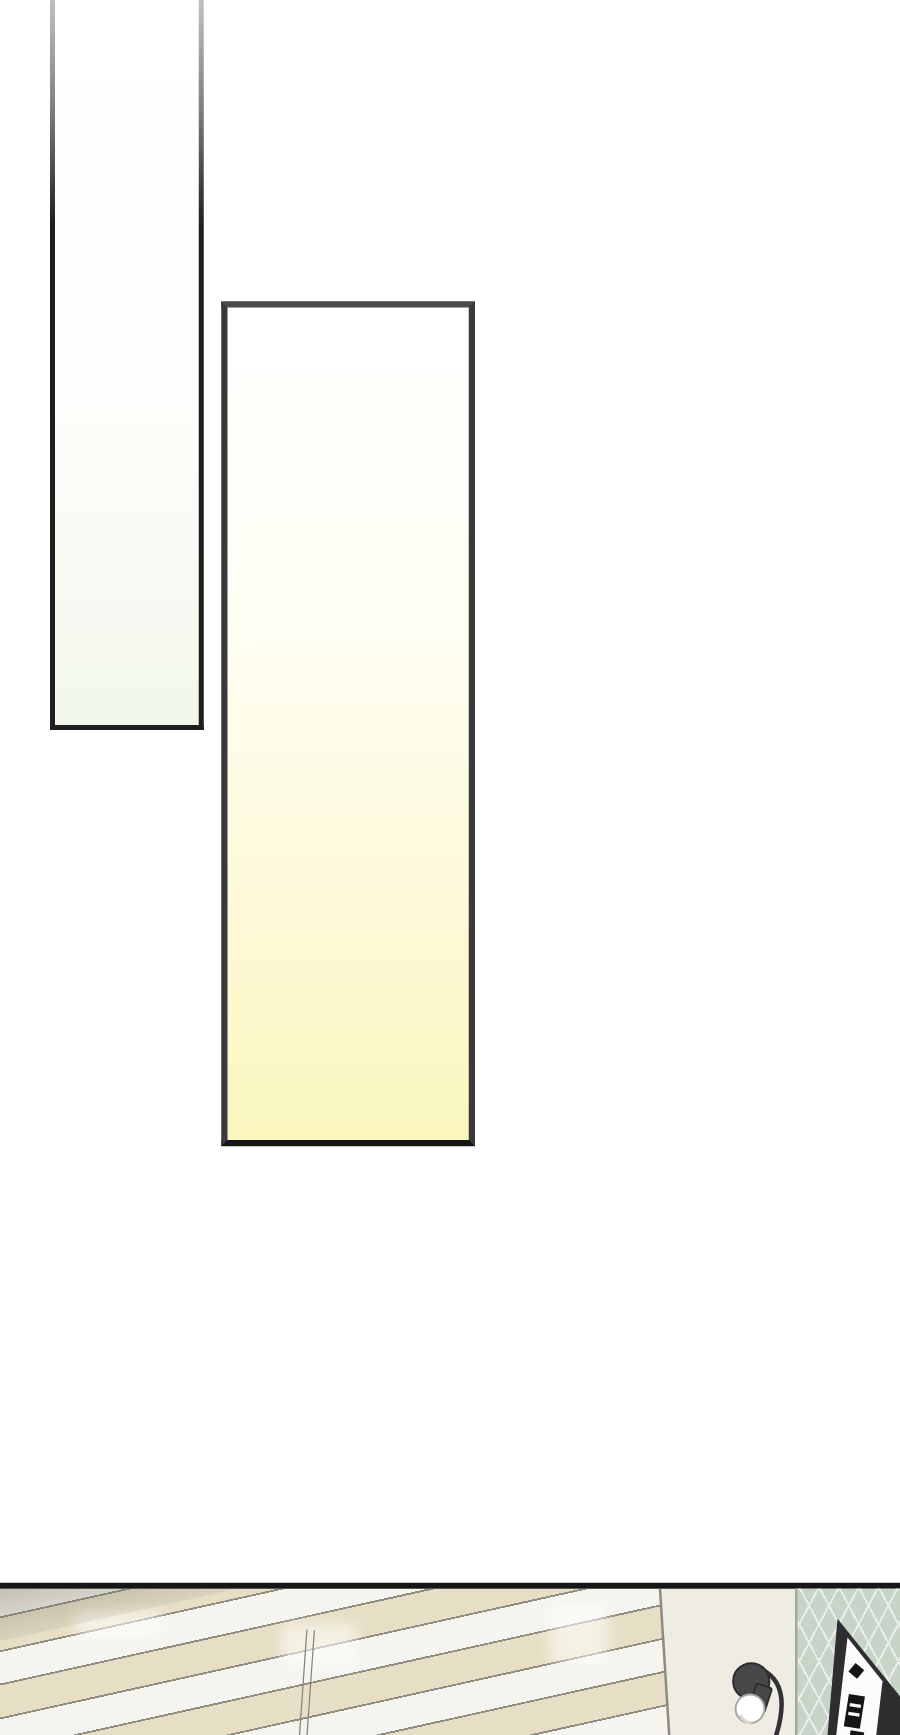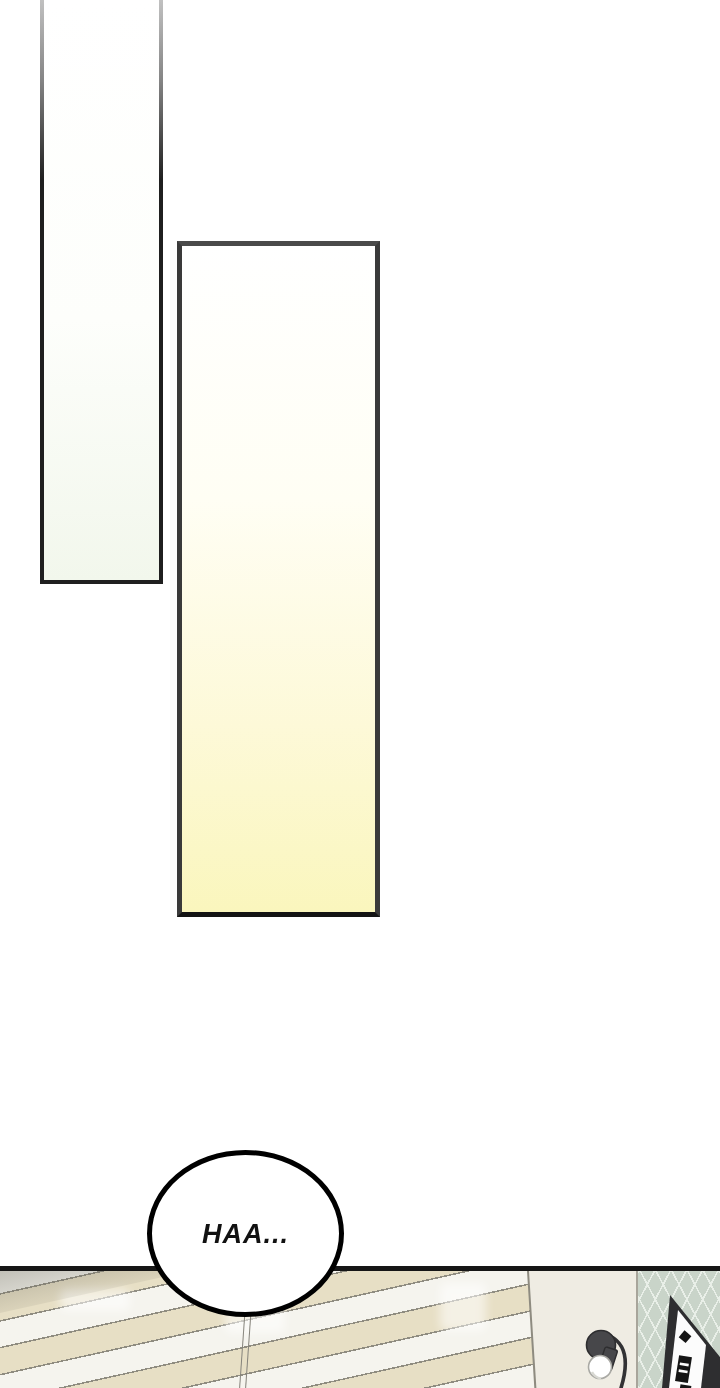--- a/index.html
+++ b/index.html
@@ -156,9 +156,6 @@
     </svg>
   </div>
 
-  <div class="speech-bubble">
-    <span class="speech-text">HAA...</span>
-  </div>
 
 </div>
 

